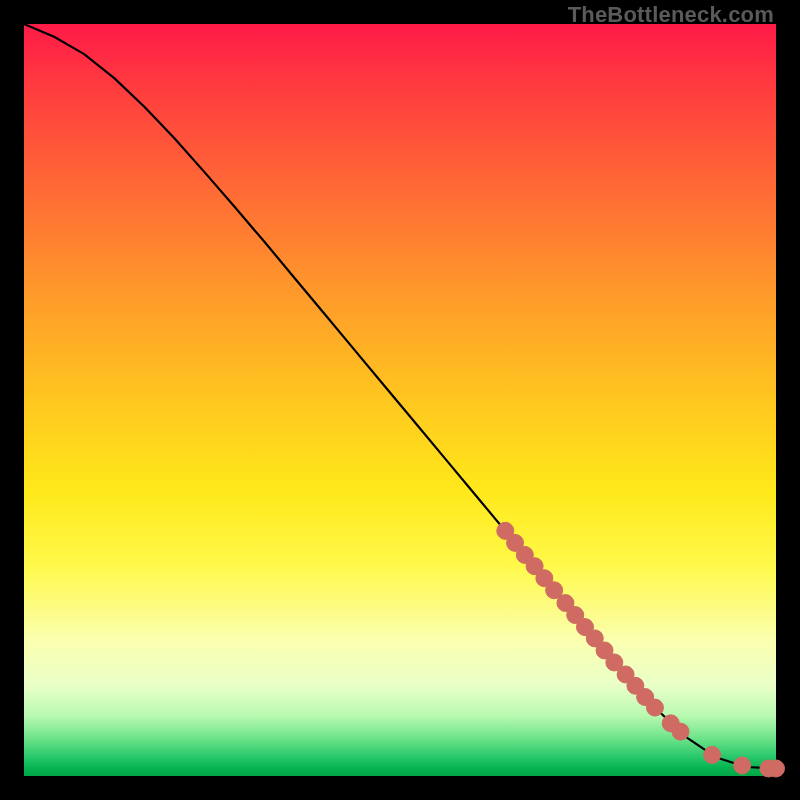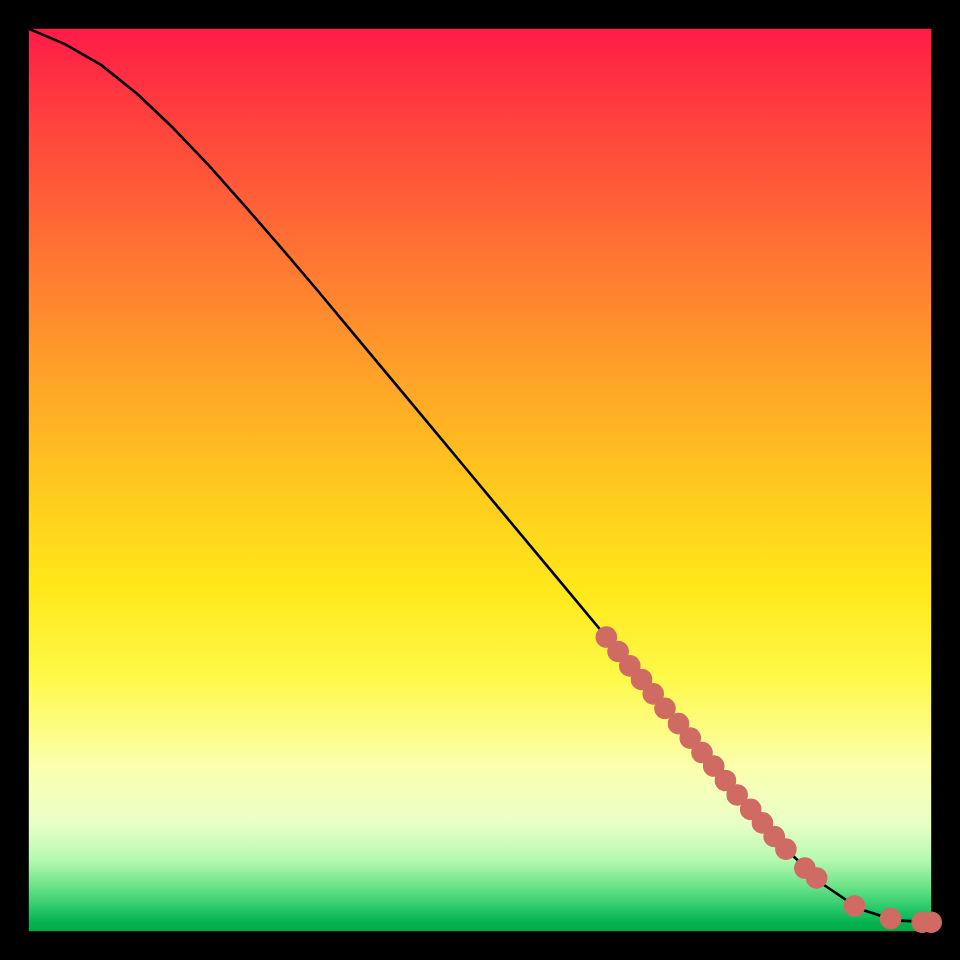--- a/index.html
+++ b/index.html
@@ -75,6 +75,7 @@
 <body>
 
 <div class="frame">
+  <div class="attribution">TheBottleneck.com</div>
   <div class="plot">
     <svg class="lines" viewBox="0 0 752 752">
       <path id="curvePath" class="curve" d="M0.00 0.00 L30.08 12.78 L60.16 30.08 L90.24 54.14 L120.32 82.72 L150.40 114.30 L180.48 148.14 L210.56 182.74 L240.64 218.08 L270.72 254.18 L300.80 290.27 L330.88 326.37 L360.96 362.46 L391.04 398.56 L421.12 434.66 L451.20 470.75 L481.28 506.85 L511.36 542.94 L541.44 579.04 L571.52 615.14 L601.60 650.48 L631.68 684.32 L661.76 712.90 L691.84 733.20 L721.92 742.98 L752.00 744.48"></path>

